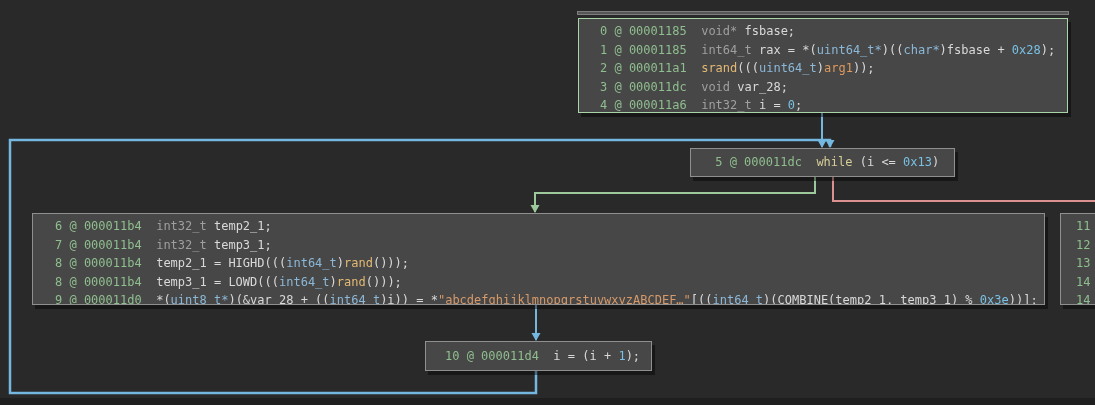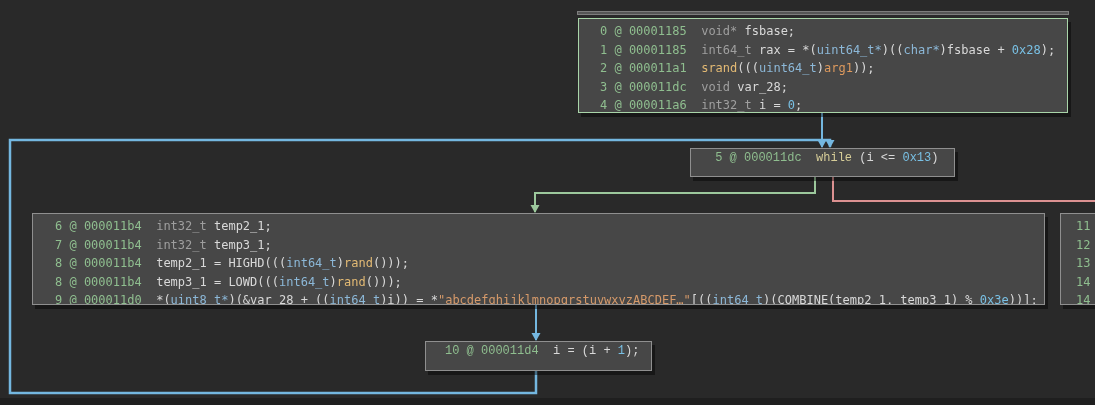--- a/index.html
+++ b/index.html
@@ -26,7 +26,7 @@
     overflow: hidden;
   }
   .node.multi { padding-top: 3px; }
-  .node.single { display: flex; align-items: flex-start; font-family: Liberation Mono, monospace; }
+  .node.single { display: flex; align-items: center; }
   .node.stub { background: #555555; border-color: #7d7d7d; box-shadow: none; }
   .code-line { height: 18.5px; line-height: 18.5px; white-space: pre; }
   .bottom-strip {

